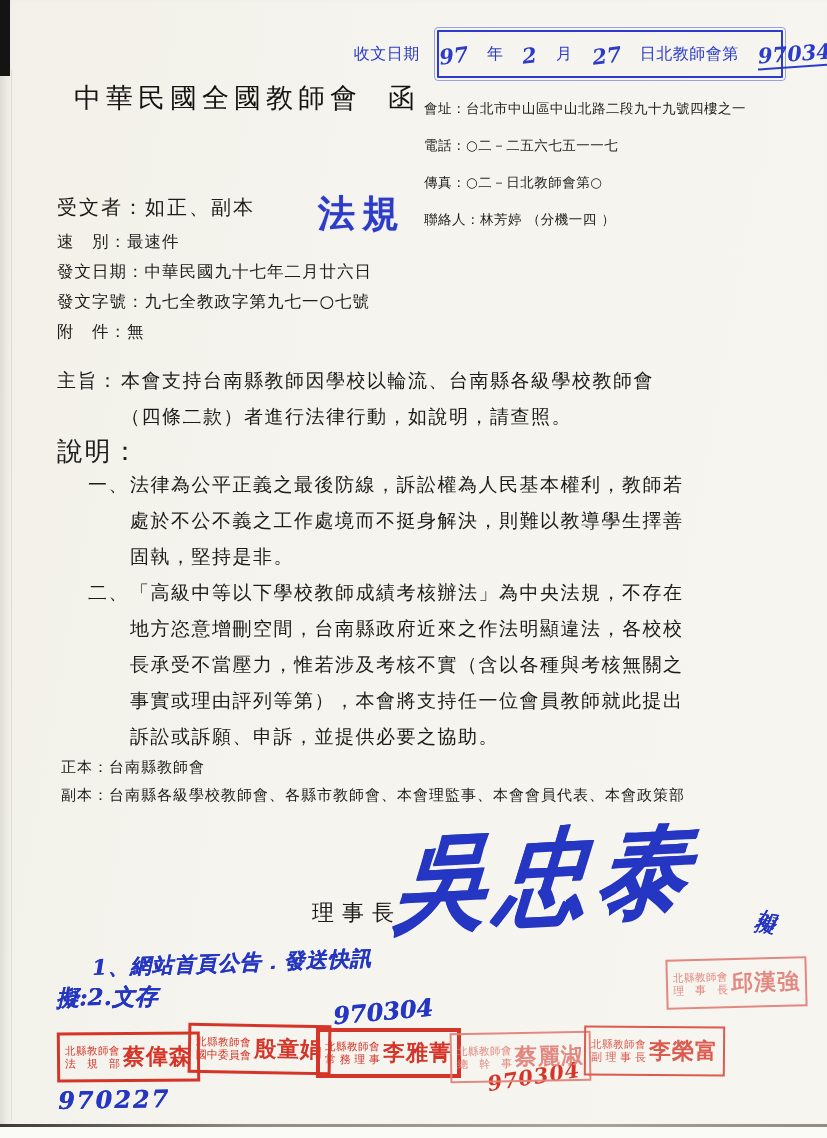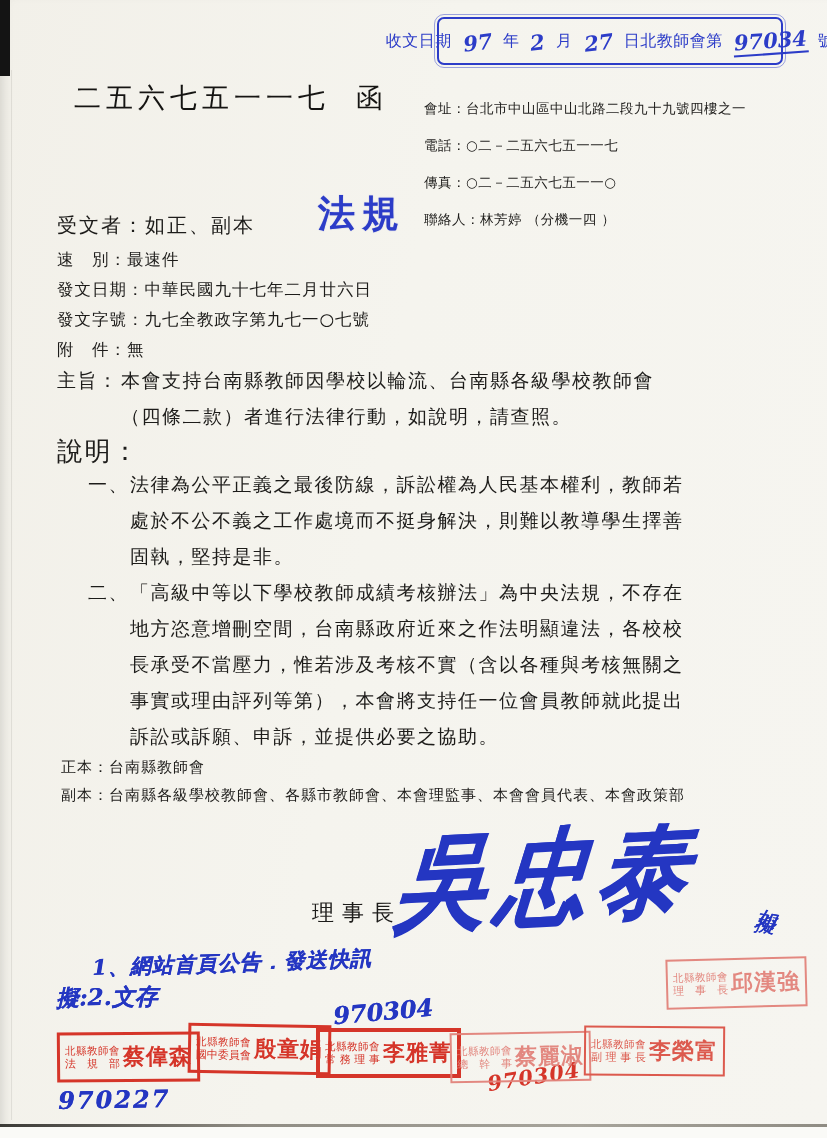--- a/index.html
+++ b/index.html
@@ -23,10 +23,10 @@
 
   
   .received-stamp{
-    left:437px; top:17px; width:346px; height:48px; box-sizing:border-box;
+    left:437px; top:30px; width:346px; height:48px; box-sizing:border-box;
     border:2px solid var(--stamp_blue); outline:1px solid rgba(44,60,200,.45); outline-offset:2px;
-    border-radius:7px; color:var(--stamp_blue);
-    display:flex; align-items:center; justify-content:center; gap:10px;
+    border-radius:1px; color:var(--stamp_blue);
+    display:flex; align-items:center; justify-content:center; gap:18px;
   }
   .rs-print{font-size:16px; letter-spacing:.5px;}
   .rs-hand{display:inline-block; font-size:21px; font-style:italic; font-weight:bold;

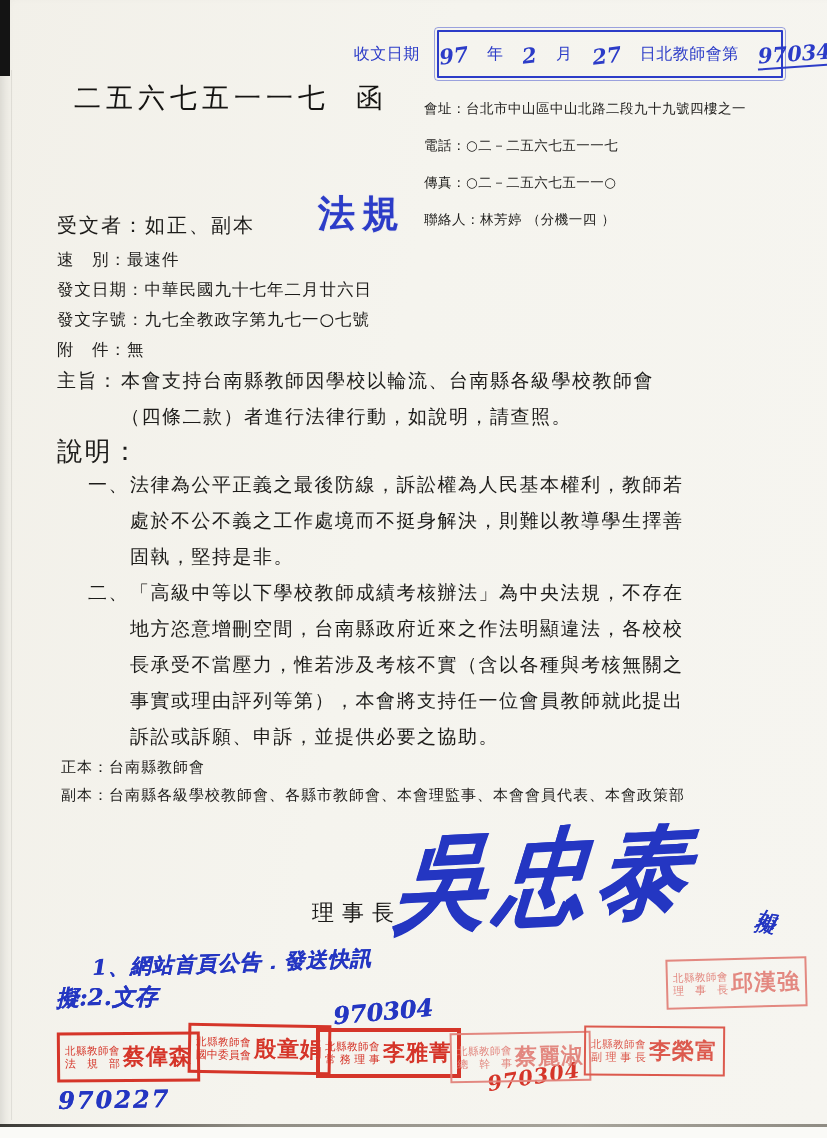--- a/index.html
+++ b/index.html
@@ -117,7 +117,7 @@
   </div>
 
   <div class="abs doc-title">
-    <span>二五六七五一一七</span><span class="gap"></span><span>函</span>
+    <span>中華民國全國教師會</span><span class="gap"></span><span>函</span>
   </div>
 
   <div class="abs contact">

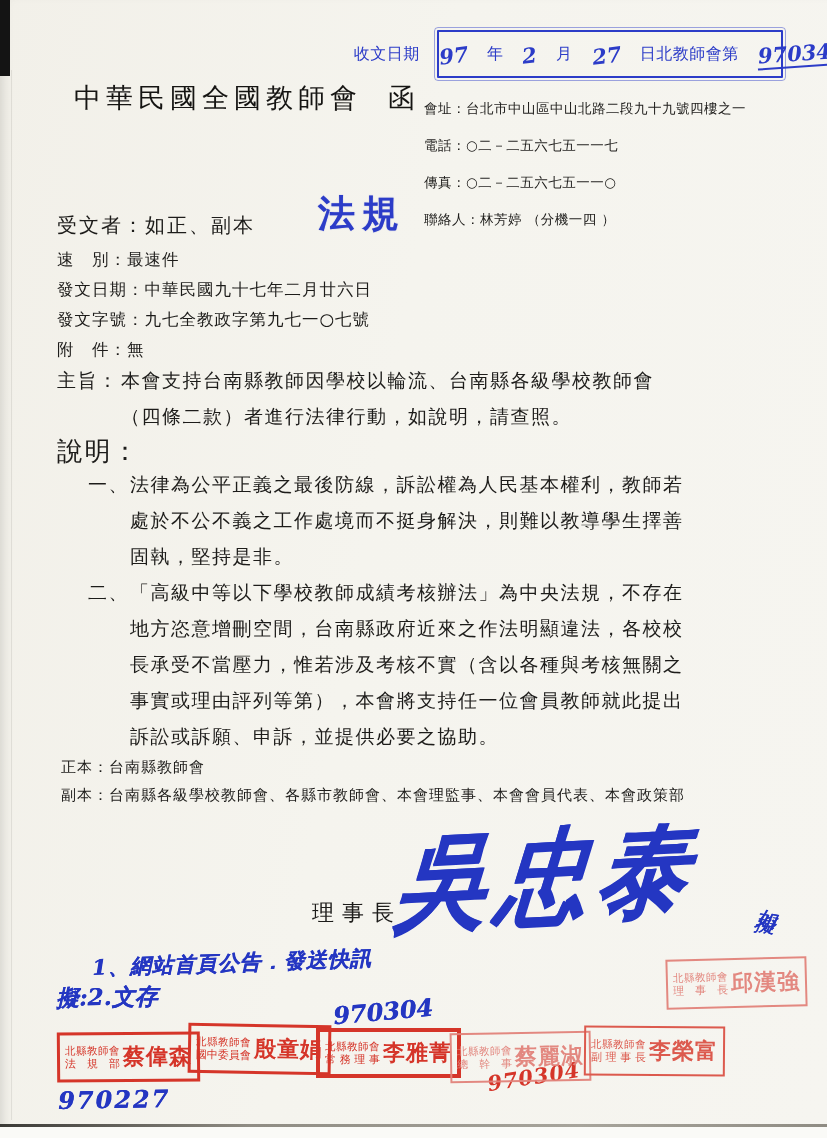--- a/index.html
+++ b/index.html
@@ -123,7 +123,7 @@
   <div class="abs contact">
     <div>會址：台北市中山區中山北路二段九十九號四樓之一</div>
     <div>電話：○二－二五六七五一一七</div>
-    <div>傳真：○二－二五六七五一一○</div>
+    <div>傳真：○二－日北教師會第○</div>
     <div>聯絡人：林芳婷 （分機一四 ）</div>
   </div>
 

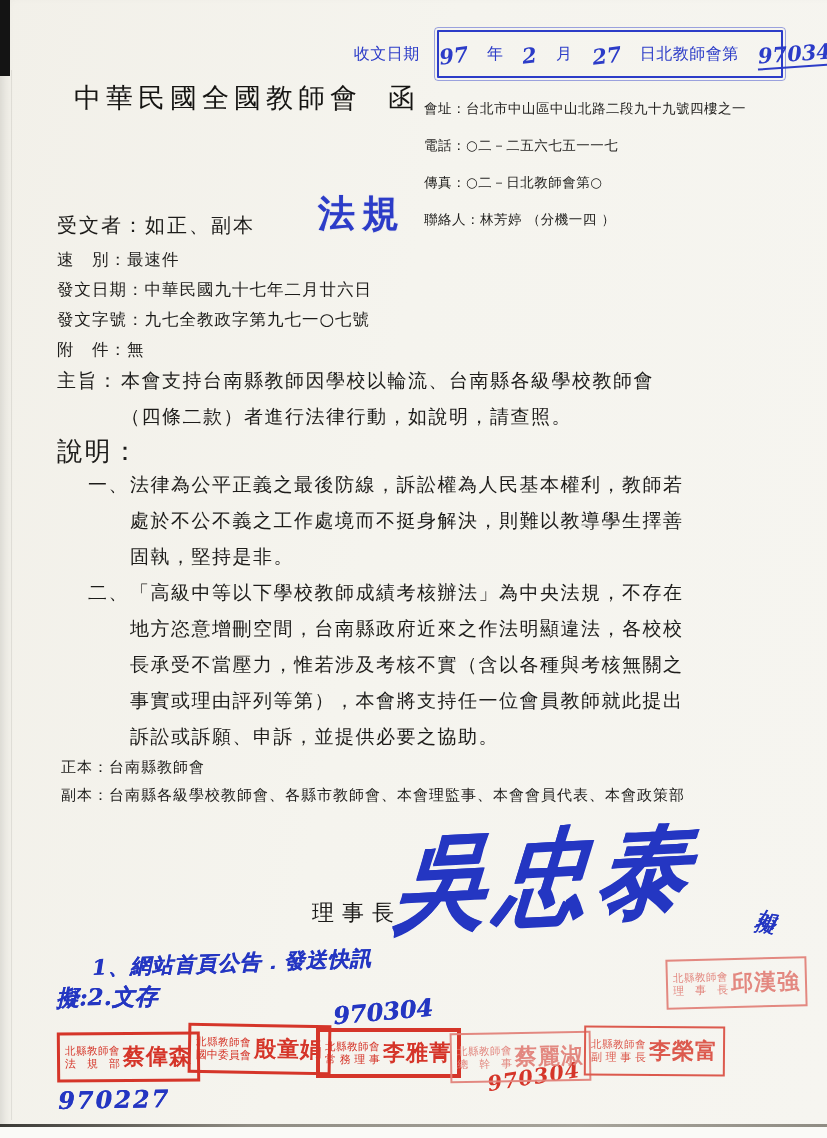--- a/index.html
+++ b/index.html
@@ -42,7 +42,7 @@
   .law-stamp{left:318px; top:141px; font-size:37px; font-weight:bold; letter-spacing:7px;
     color:var(--stamp_blue); text-shadow:0 0 1px rgba(44,60,200,.55);margin-top:48px;}
 
-  .meta-row{left:57px; font-size:16.5px; letter-spacing:1px;margin-top:18px;}
+  .meta-row{left:57px; font-size:16.5px; letter-spacing:1px;}
   .meta-recipient{top:194px; font-size:20px; letter-spacing:2px;}
   .meta-speed{top:231px;} .meta-date{top:261px;text-align:center;} .meta-number{top:291px;} .meta-attach{top:321px;}
 

